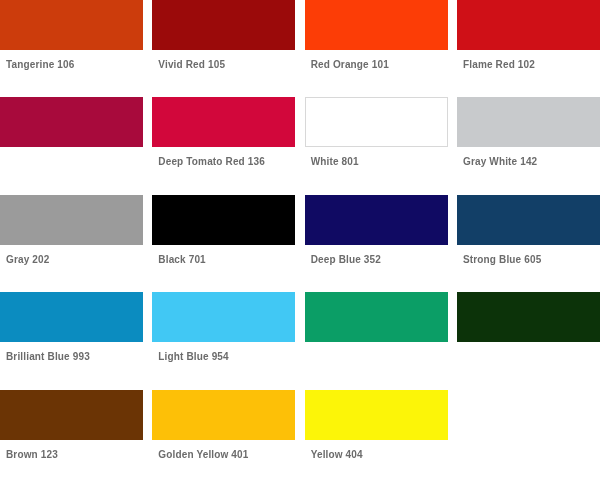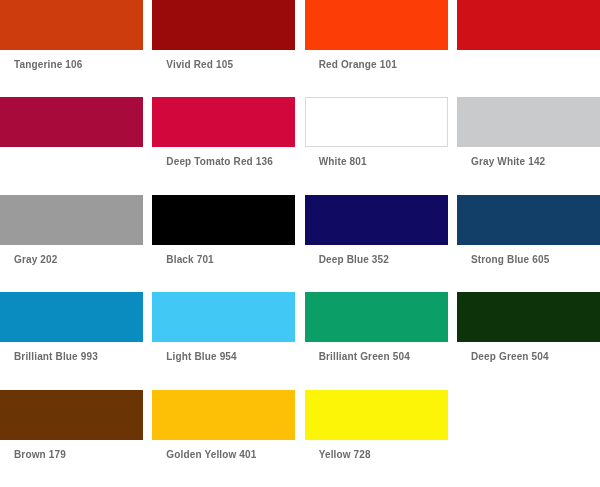--- a/index.html
+++ b/index.html
@@ -51,7 +51,7 @@
     letter-spacing: 0.15px;
     line-height: 12px;
     padding-top: 9px;
-    padding-left: 14px;
+    padding-left: 6px;
     white-space: nowrap;
     font-family: "Liberation Sans", sans-serif;
   }

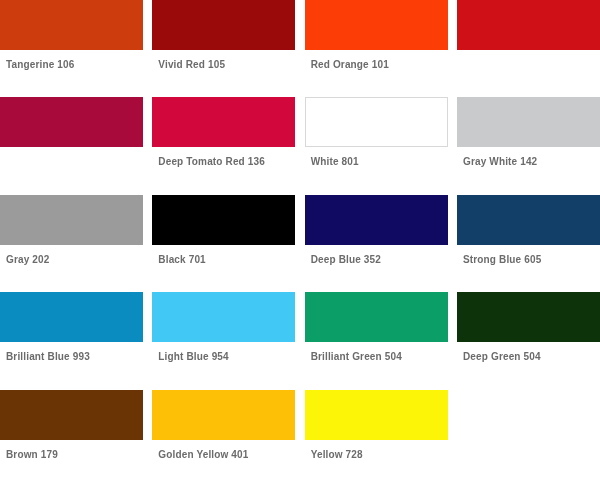--- a/index.html
+++ b/index.html
@@ -74,6 +74,7 @@
     </div>
     <div class="swatch-cell">
       <div class="swatch-chip" style="background-color: rgb(207, 16, 23);"></div>
+      <div class="swatch-label">Flame Red 102</div>
     </div>
     <div class="swatch-cell">
       <div class="swatch-chip" style="background-color: rgb(168, 10, 60);"></div>

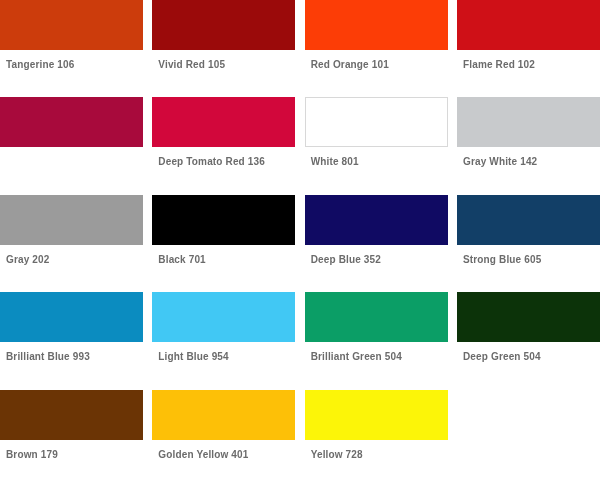--- a/index.html
+++ b/index.html
@@ -117,7 +117,6 @@
     </div>
     <div class="swatch-cell">
       <div class="swatch-chip" style="background-color: rgb(11, 158, 102);"></div>
-      <div class="swatch-label">Brilliant Green 504</div>
     </div>
     <div class="swatch-cell">
       <div class="swatch-chip" style="background-color: rgb(12, 51, 9);"></div>

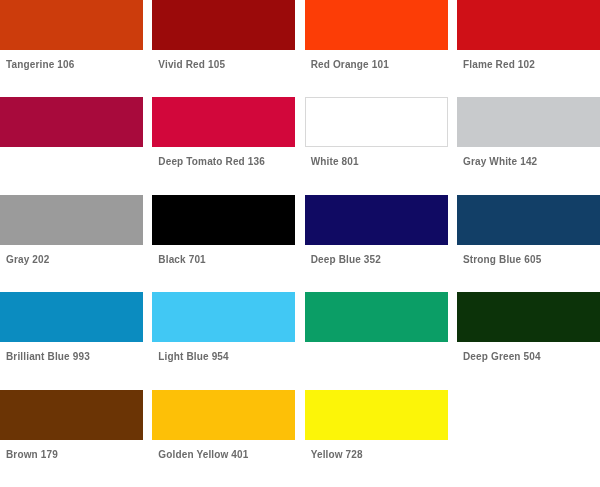--- a/index.html
+++ b/index.html
@@ -120,7 +120,6 @@
     </div>
     <div class="swatch-cell">
       <div class="swatch-chip" style="background-color: rgb(12, 51, 9);"></div>
-      <div class="swatch-label">Deep Green 504</div>
     </div>
     <div class="swatch-cell">
       <div class="swatch-chip" style="background-color: rgb(107, 52, 5);"></div>

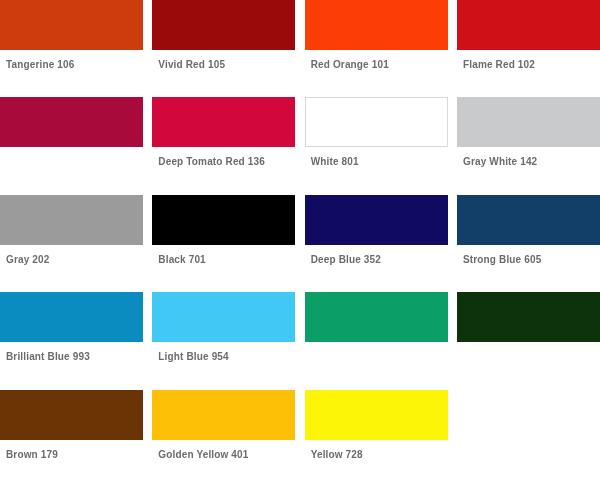--- a/index.html
+++ b/index.html
@@ -123,7 +123,7 @@
     </div>
     <div class="swatch-cell">
       <div class="swatch-chip" style="background-color: rgb(107, 52, 5);"></div>
-      <div class="swatch-label">Brown 179</div>
+      <div class="swatch-label">Brown 123</div>
     </div>
     <div class="swatch-cell">
       <div class="swatch-chip" style="background-color: rgb(253, 192, 7);"></div>

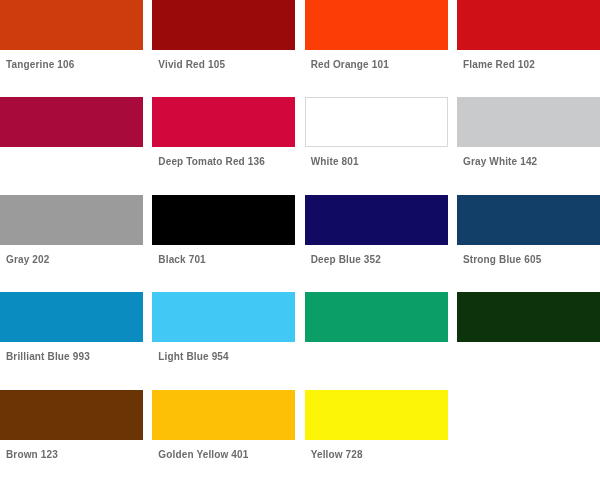--- a/index.html
+++ b/index.html
@@ -131,7 +131,7 @@
     </div>
     <div class="swatch-cell">
       <div class="swatch-chip" style="background-color: rgb(252, 245, 8);"></div>
-      <div class="swatch-label">Yellow 728</div>
+      <div class="swatch-label">Yellow 404</div>
     </div>
   </div>
 

